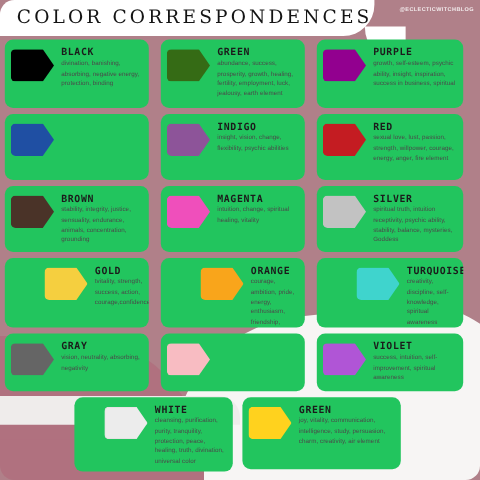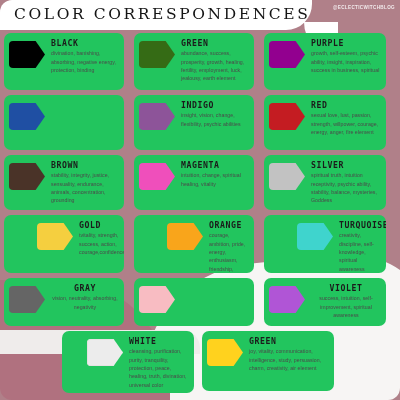--- a/index.html
+++ b/index.html
@@ -164,7 +164,7 @@
   .row2 { top: 95px;  height: 55px; }
   .row3 { top: 155px; height: 55px; }
   .row4 { top: 215px; height: 58px; padding-left: 28px; }
-  .row5 { top: 278px; height: 48px; text-align: center; }
+  .row5 { top: 278px; height: 48px; }
 
   .card-white  { left: 62px;  top: 331px; width: 132px; height: 62px; padding-left: 20px; }
   .card-yellow { left: 202px; top: 331px; width: 132px; height: 60px; }

